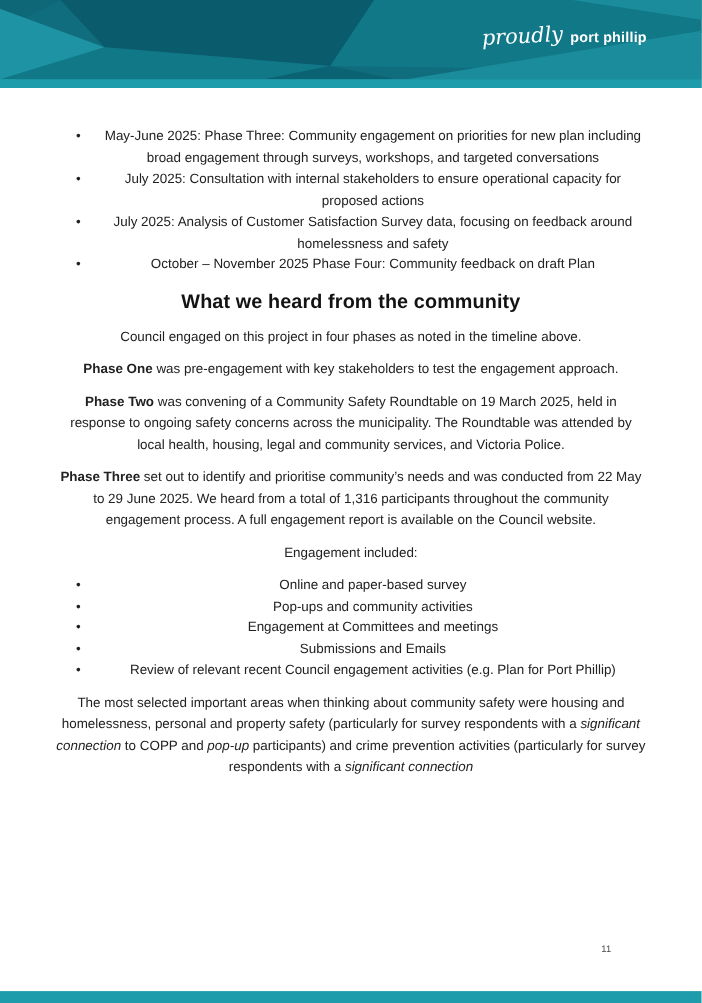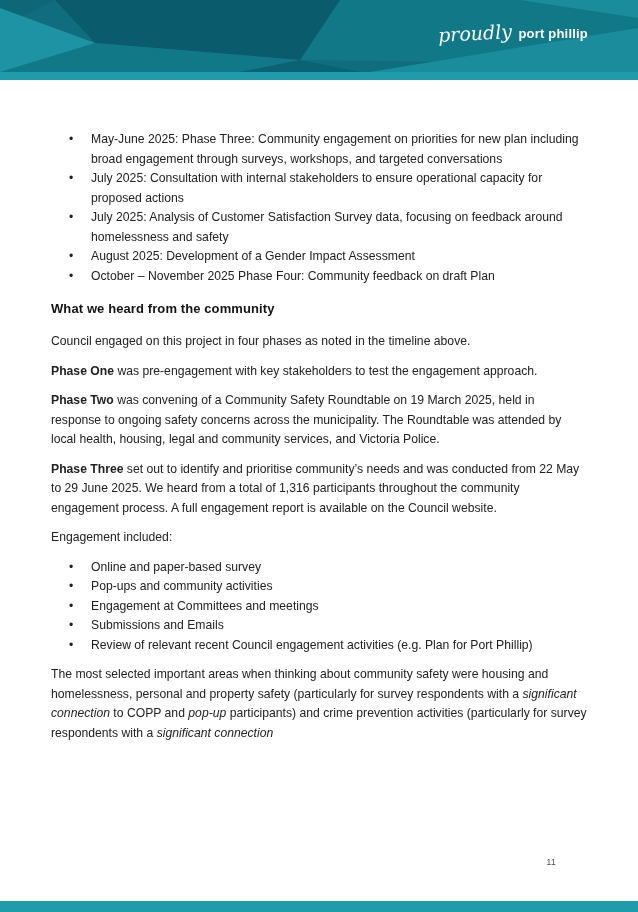--- a/index.html
+++ b/index.html
@@ -22,8 +22,8 @@
   .logo-bold { font-weight:700; font-size:13px; letter-spacing:.2px; }
   
   .content {
-    position:absolute; top:130px; left:51px; width:536px;
-    font-size:12.2px; line-height:19.5px; color:var(--text-color,#212121);
+    position:absolute; top:114px; left:51px; width:536px;
+    font-size:12.2px; line-height:19.5px; color:var(--text-color,#212121);text-align:center;
   }
   .content h1 {
     font-size:13px; line-height:26px; font-weight:700;

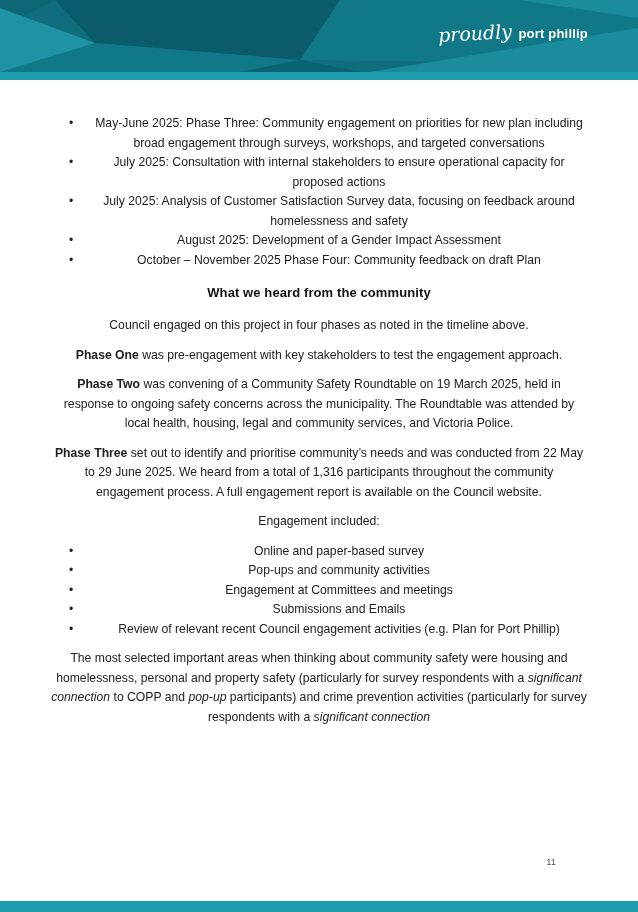--- a/index.html
+++ b/index.html
@@ -78,7 +78,6 @@
         <li>May-June 2025: Phase Three: Community engagement on priorities for new plan including broad engagement through surveys, workshops, and targeted conversations</li>
         <li>July 2025: Consultation with internal stakeholders to ensure operational capacity for proposed actions</li>
         <li>July 2025: Analysis of Customer Satisfaction Survey data, focusing on feedback around homelessness and safety</li>
-        <li>August 2025: Development of a Gender Impact Assessment</li>
         <li>October – November 2025 Phase Four: Community feedback on draft Plan</li>
       </ul>
       <h1>What we heard from the community</h1>

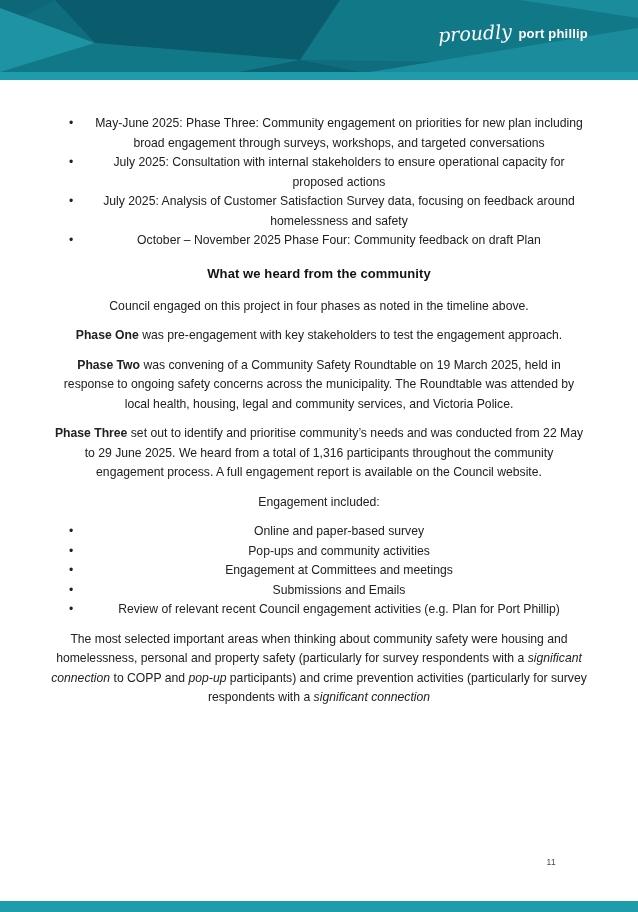--- a/index.html
+++ b/index.html
@@ -26,7 +26,7 @@
     font-size:12.2px; line-height:19.5px; color:var(--text-color,#212121);text-align:center;
   }
   .content h1 {
-    font-size:13px; line-height:26px; font-weight:700;
+    font-size:18px; line-height:26px; font-weight:700;
     color:var(--heading-color,#131313); margin:8px 0 10px;
     letter-spacing:.1px;
   }

